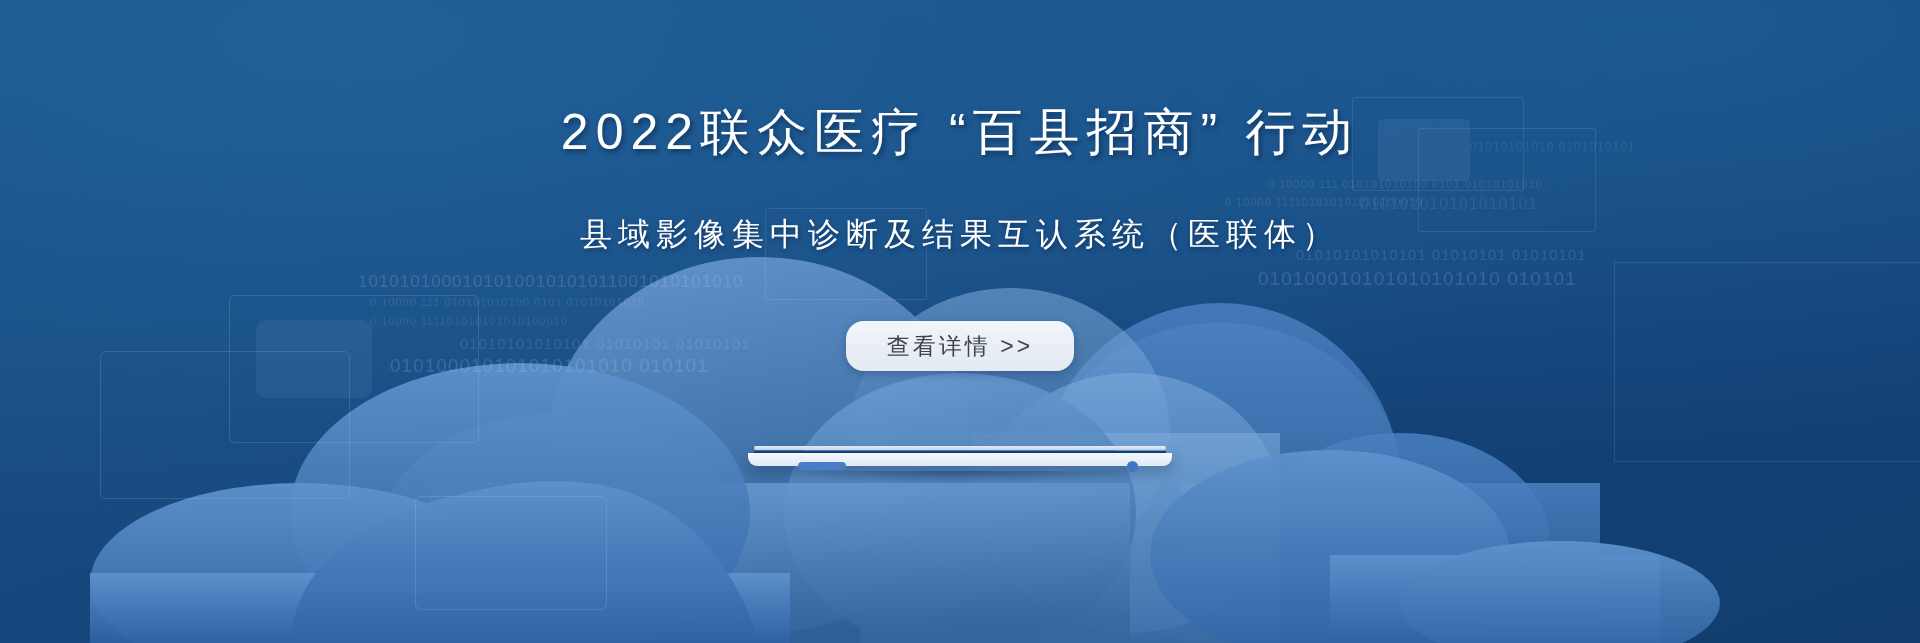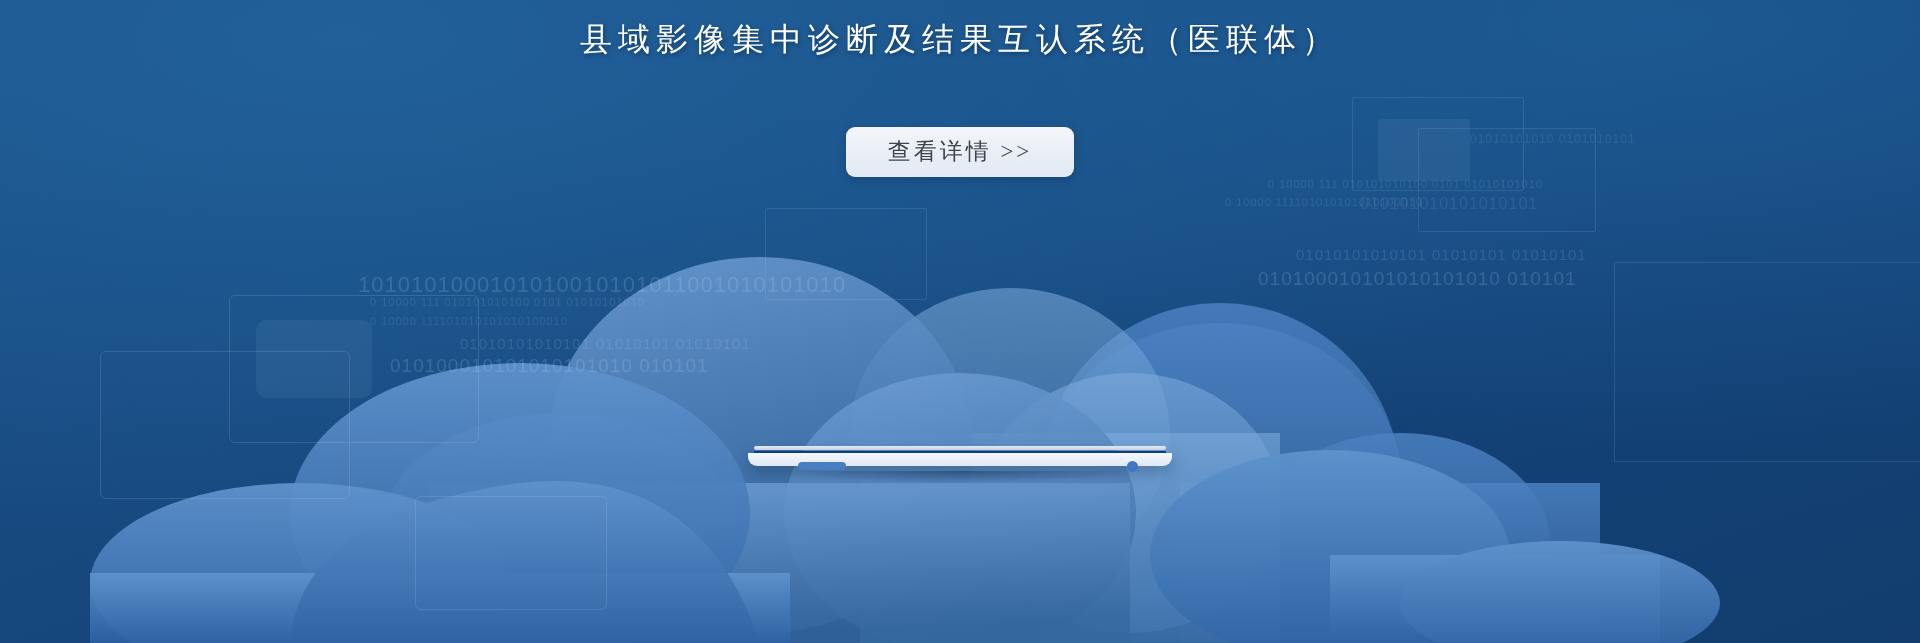--- a/index.html
+++ b/index.html
@@ -233,6 +233,7 @@
   </div>
 
   <div id="content">
+    <h1 id="title">2022联众医疗 “百县招商” 行动</h1>
     <h2 id="subtitle">县域影像集中诊断及结果互认系统（医联体）</h2>
     <button id="cta">查看详情 &gt;&gt;</button>
   </div>

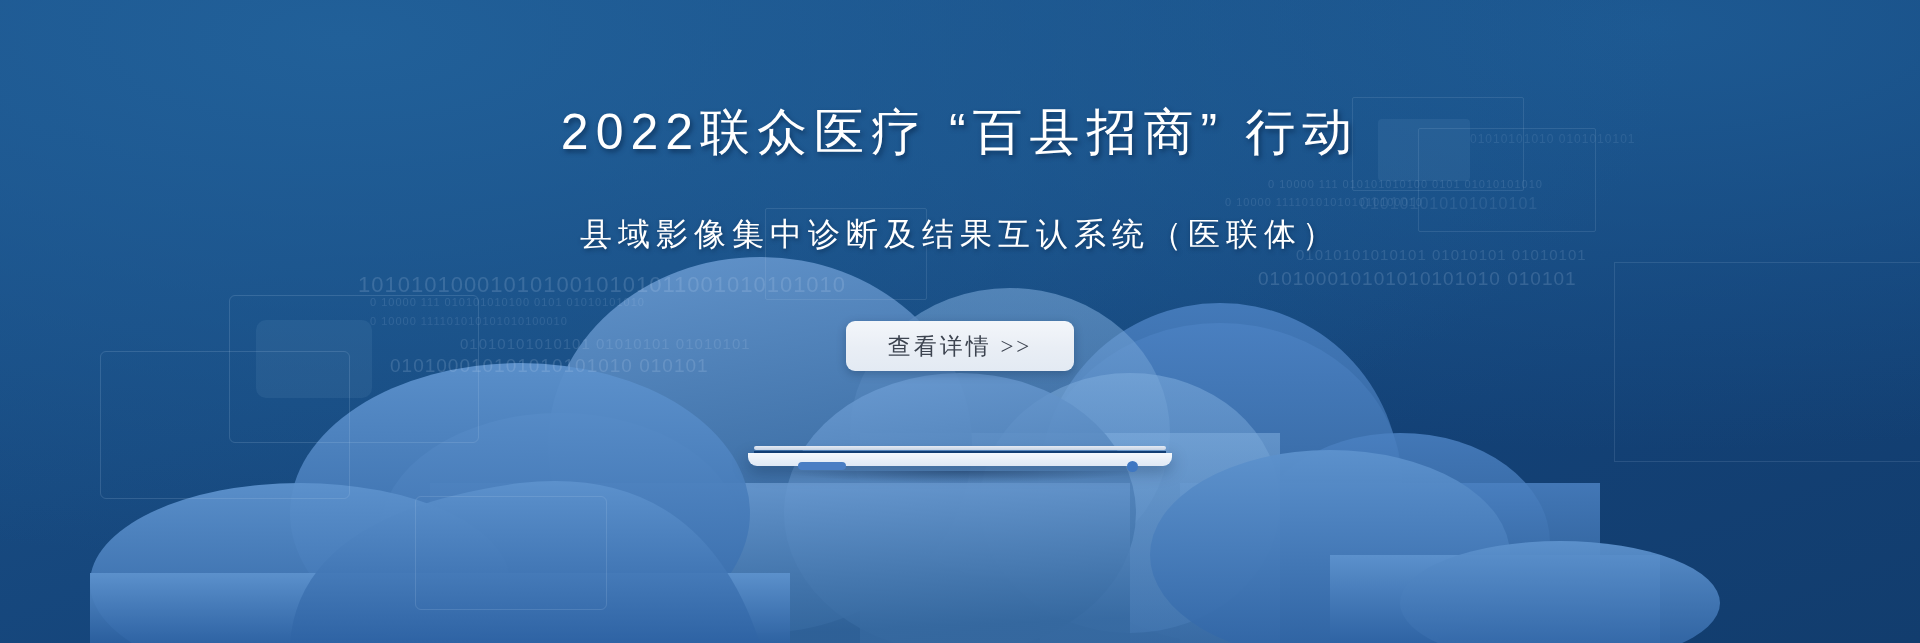--- a/index.html
+++ b/index.html
@@ -229,7 +229,7 @@
     <div class="binary" style="left:1360px;top:195px;font-size:16px;opacity:.6;">010101010101010101</div>
     <div class="binary" style="left:1296px;top:246px;font-size:15px;opacity:.8;">01010101010101 01010101 01010101</div>
     <div class="binary" style="left:1258px;top:268px;font-size:19px;">010100010101010101010  010101</div>
-    <div class="binary" style="left:1470px;top:132px;font-size:12px;opacity:.6;">01010101010 0101010101</div>
+    <div class="binary" style="left:1470px;top:140px;font-size:12px;opacity:.6;">01010101010 0101010101</div>
   </div>
 
   <div id="content">

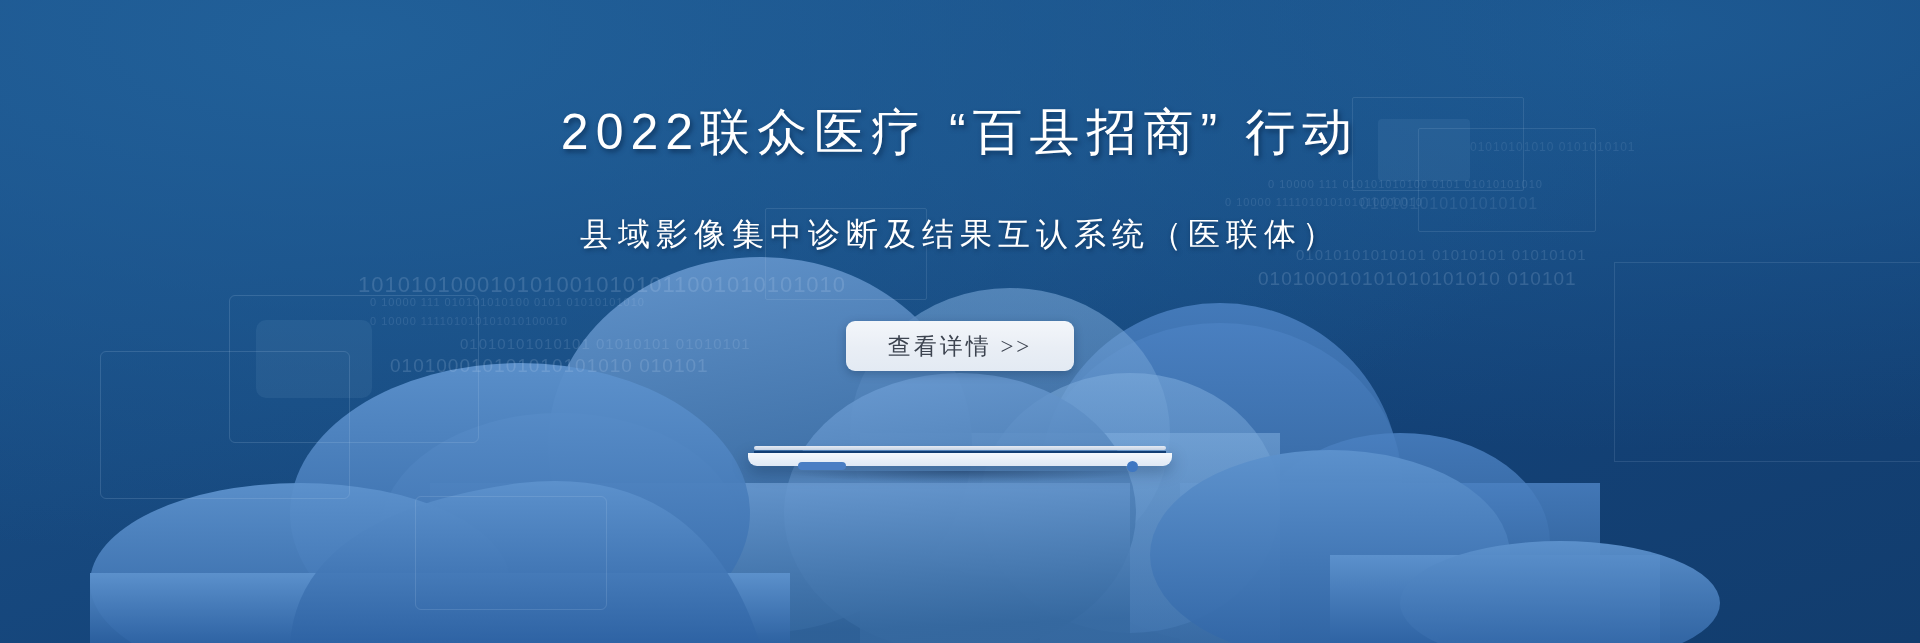--- a/index.html
+++ b/index.html
@@ -218,7 +218,7 @@
   </div>
 
   <div class="layer">
-    <div class="binary" style="left:358px;top:272px;font-size:22px;">1010101000101010010101011001010101010</div>
+    <div class="binary" style="left:358px;top:272px;font-size:17px;">1010101000101010010101011001010101010</div>
     <div class="binary" style="left:370px;top:296px;font-size:11px;opacity:.75;">0 10000 111           010101010100    0101          01010101010</div>
     <div class="binary" style="left:370px;top:315px;font-size:11px;opacity:.7;">0 10000 111101010101010100010</div>
     <div class="binary" style="left:460px;top:335px;font-size:15px;opacity:.8;">01010101010101 01010101 01010101</div>

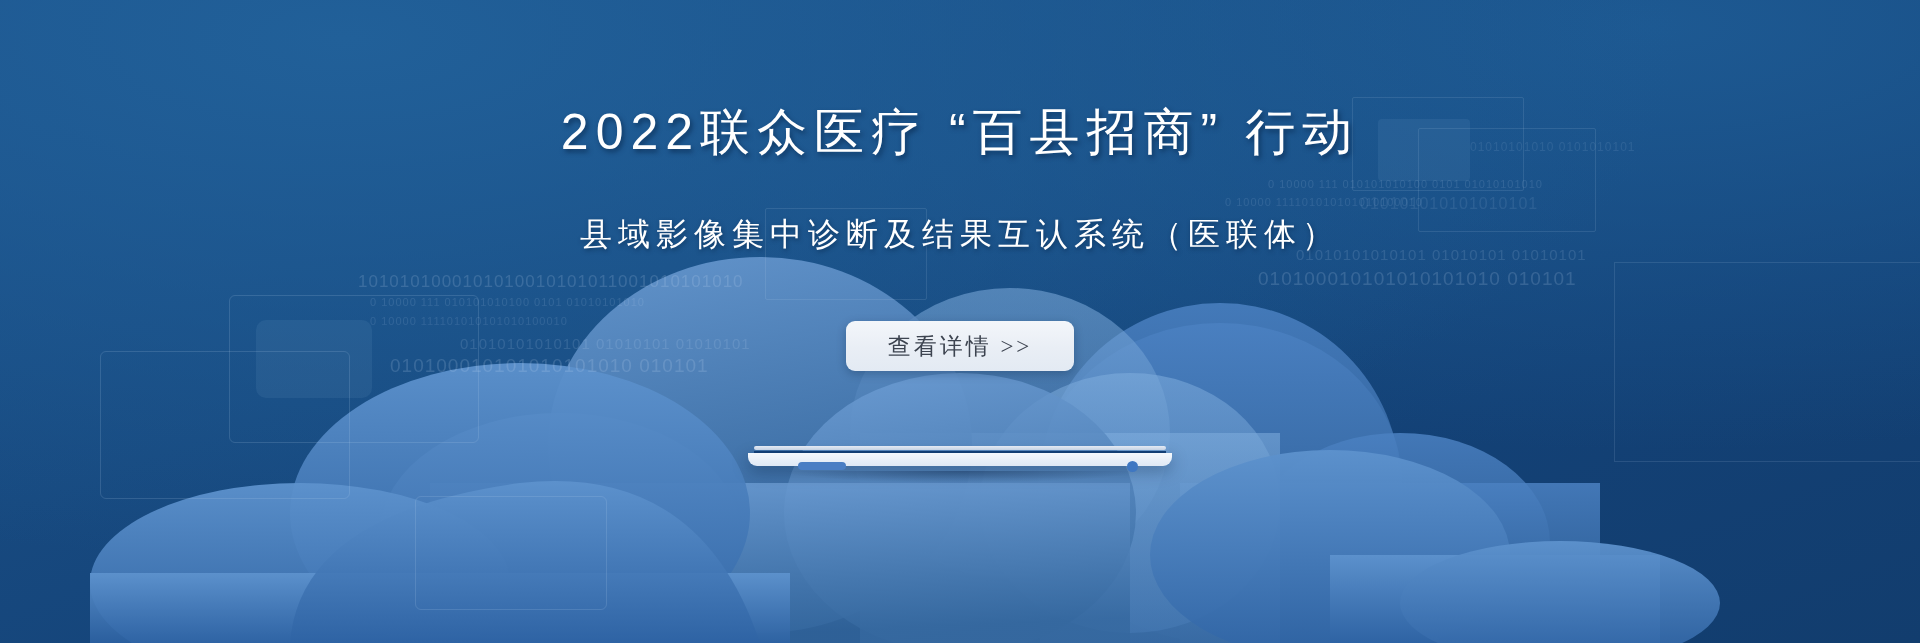--- a/index.html
+++ b/index.html
@@ -85,10 +85,10 @@
     height:50px;
     padding:0 26px;
     border:none;
-    border-radius:9px;
+    border-radius:18px;
     background:linear-gradient(180deg,#f3f6fa 0%,#e9eef5 55%,#e3eaf3 100%);
     color:#3d4450;
-    font-family:Liberation Serif, serif;
+    font-family:Liberation Sans, sans-serif;
     font-size:23px;
     letter-spacing:3px;
     cursor:pointer;

